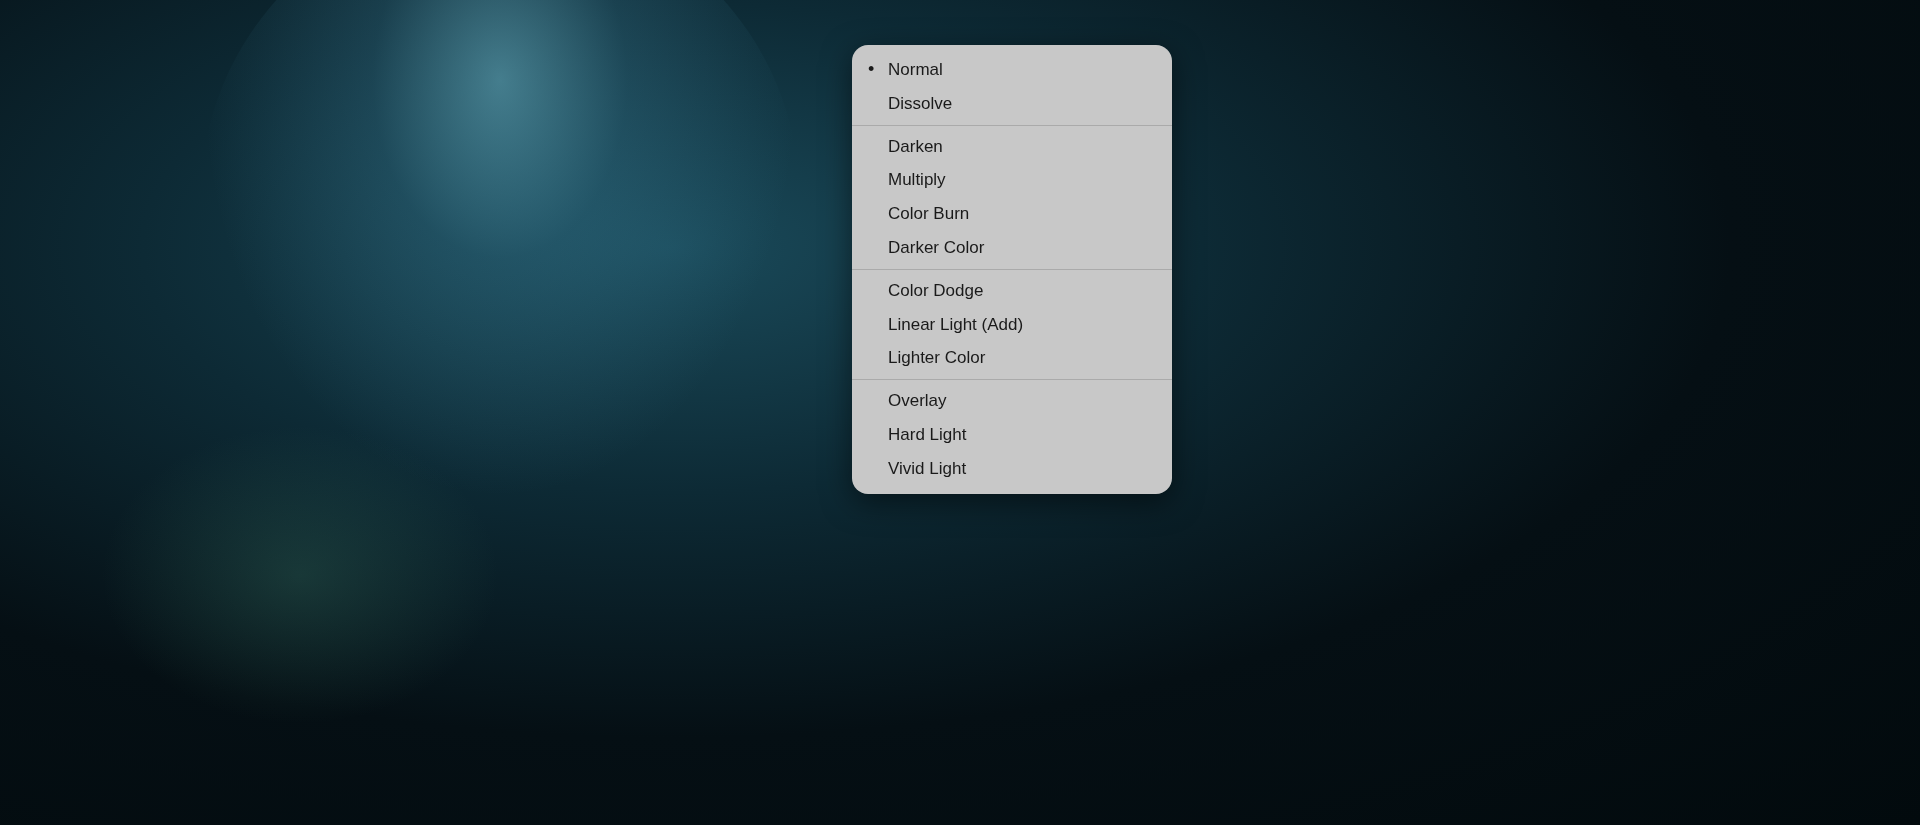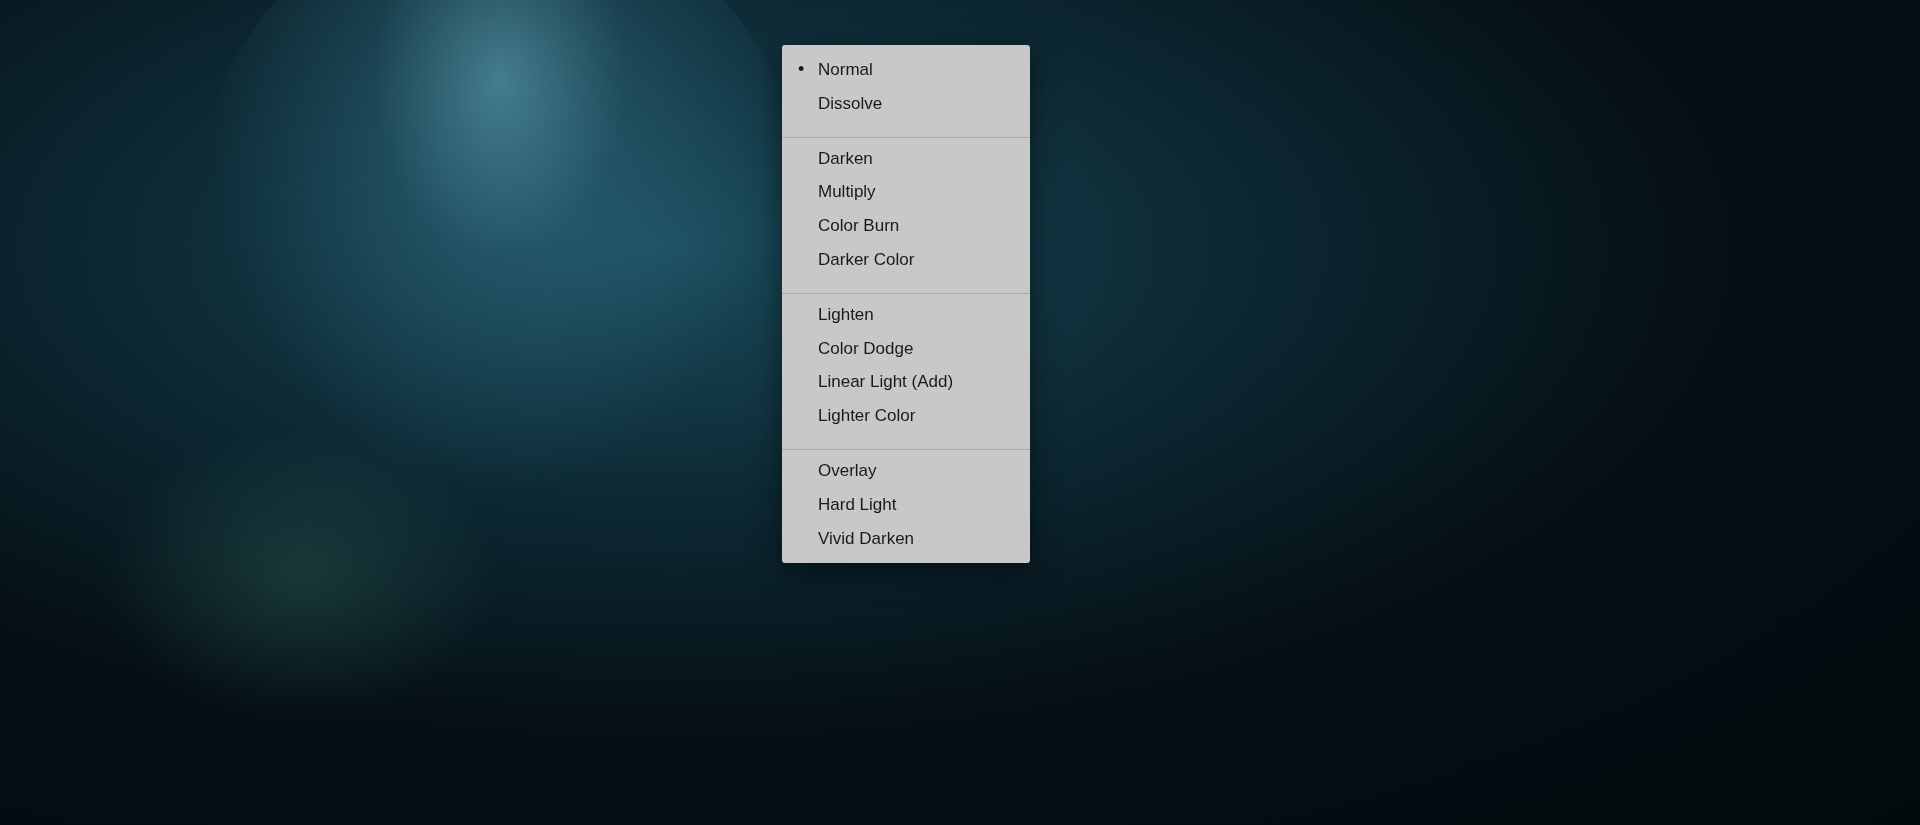--- a/index.html
+++ b/index.html
@@ -45,10 +45,10 @@
     .dropdown-menu {
       position: absolute;
       top: 45px;
-      left: 782px;
-      width: 248px;
+      left: 852px;
+      width: 320px;
       background: #c8c8c8;
-      border-radius: 3px;
+      border-radius: 16px;
       box-shadow: 0 8px 30px rgba(0, 0, 0, 0.5);
       overflow: hidden;
       padding: 4px 0;

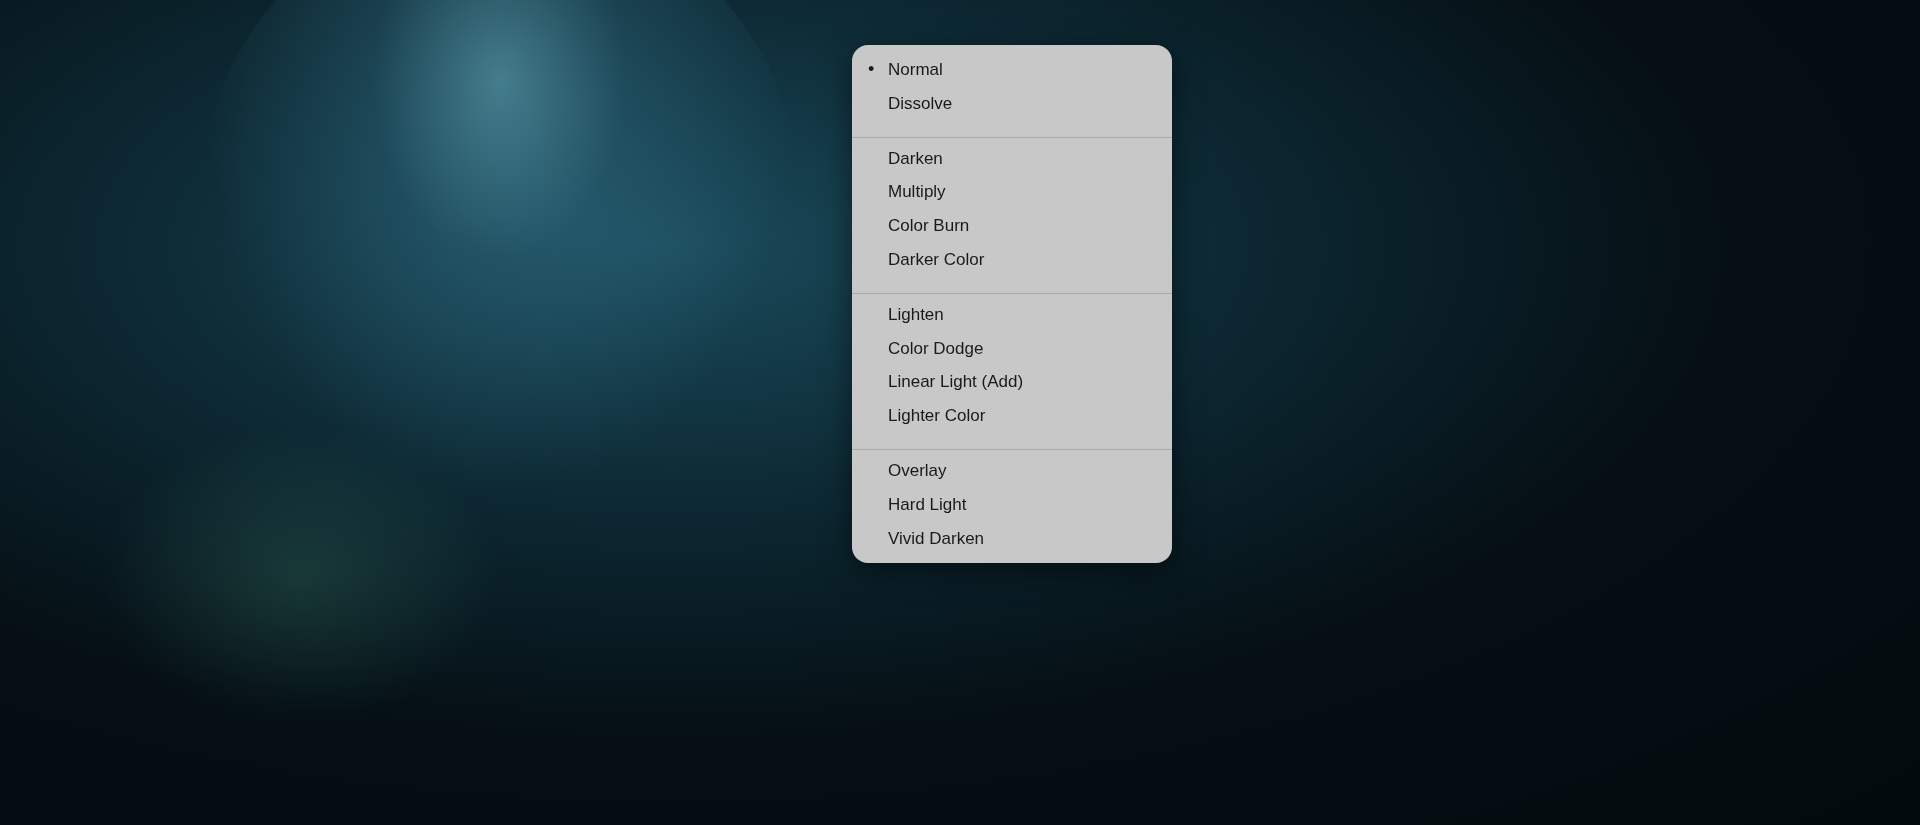--- a/index.html
+++ b/index.html
@@ -60,7 +60,6 @@
 
     .menu-group + .menu-group {
       border-top: 1px solid #aaa;
-      margin-top: 12px;
     }
 
     .menu-item {

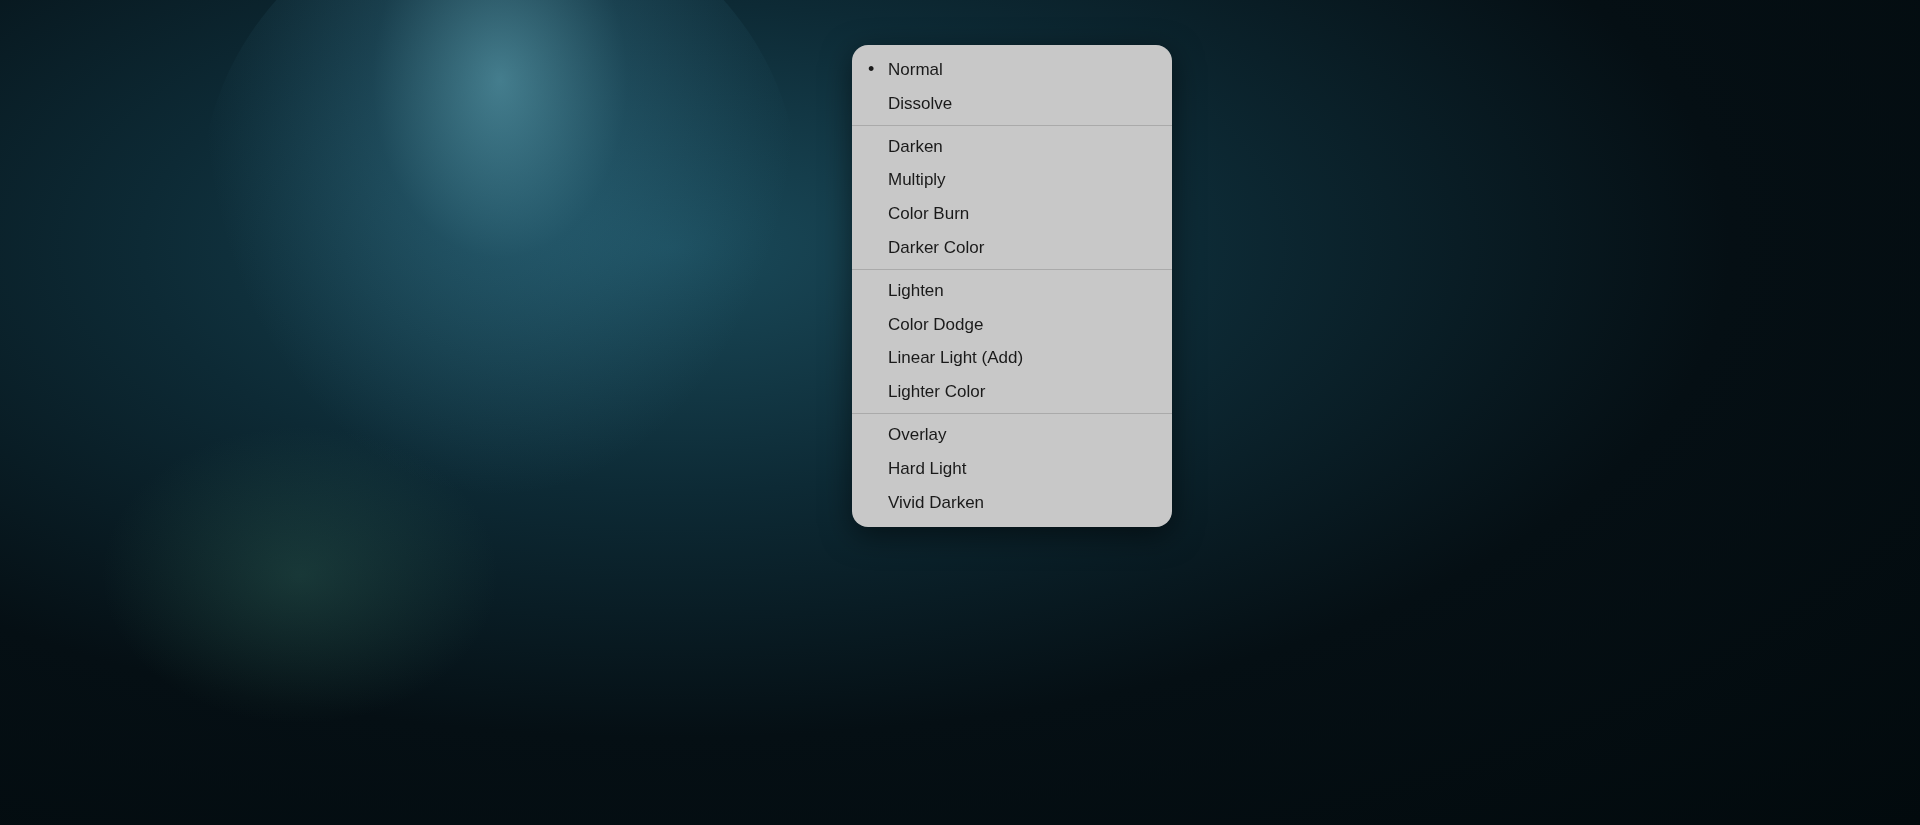--- a/index.html
+++ b/index.html
@@ -118,9 +118,6 @@
     </div>
     <div class="menu-group">
       <div class="menu-item">
-        <span>Lighten</span>
-      </div>
-      <div class="menu-item">
         <span>Color Dodge</span>
       </div>
       <div class="menu-item">

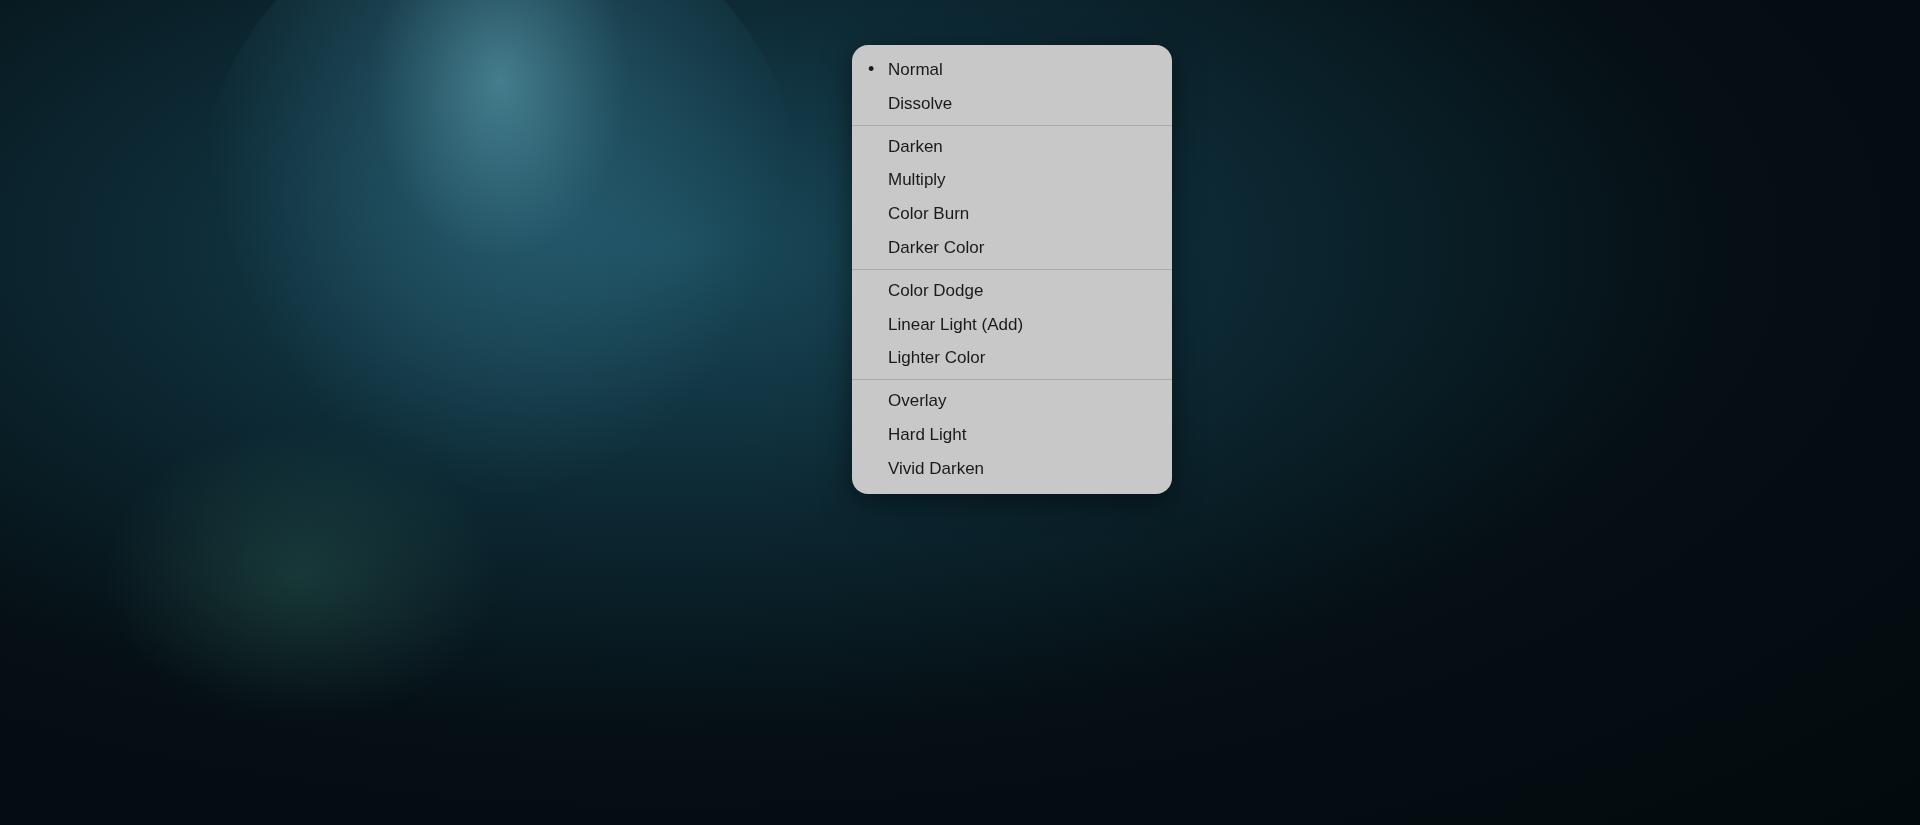--- a/index.html
+++ b/index.html
@@ -135,7 +135,7 @@
         <span>Hard Light</span>
       </div>
       <div class="menu-item">
-        <span>Vivid Darken</span>
+        <span>Vivid Light</span>
       </div>
     </div>
   </div>

